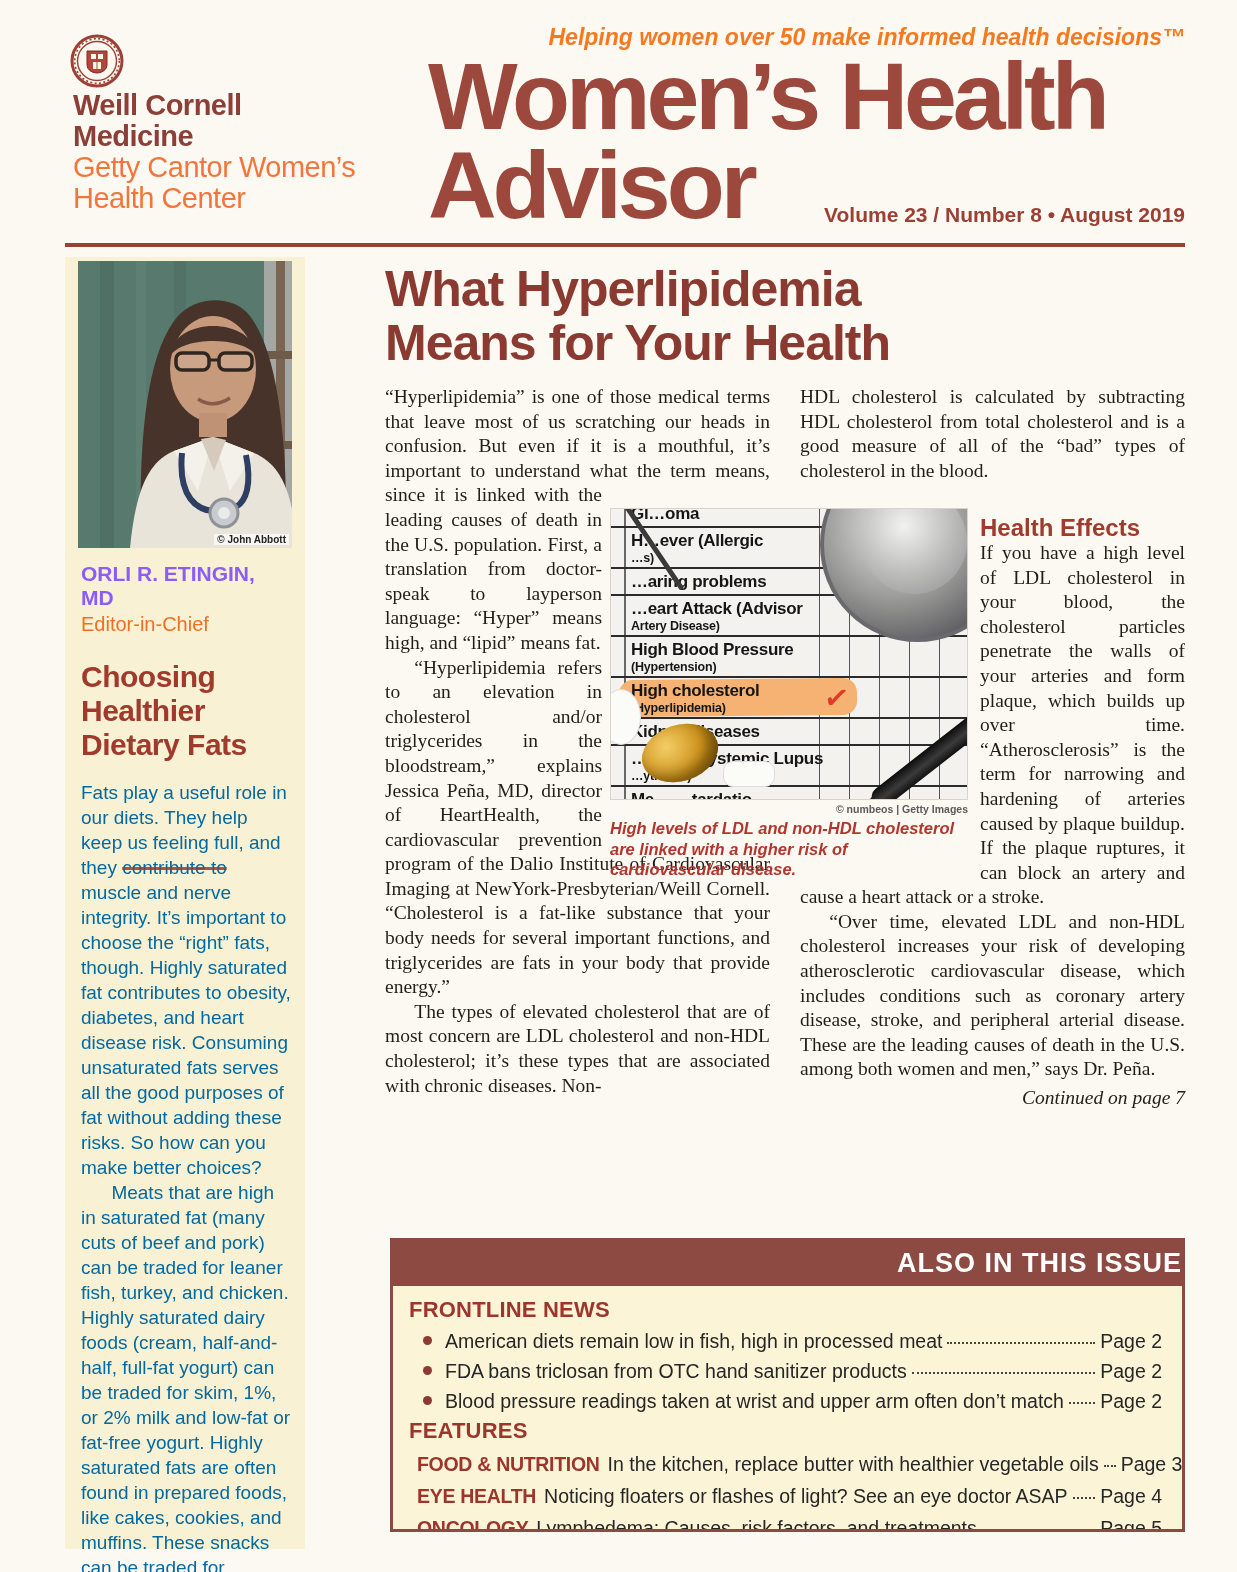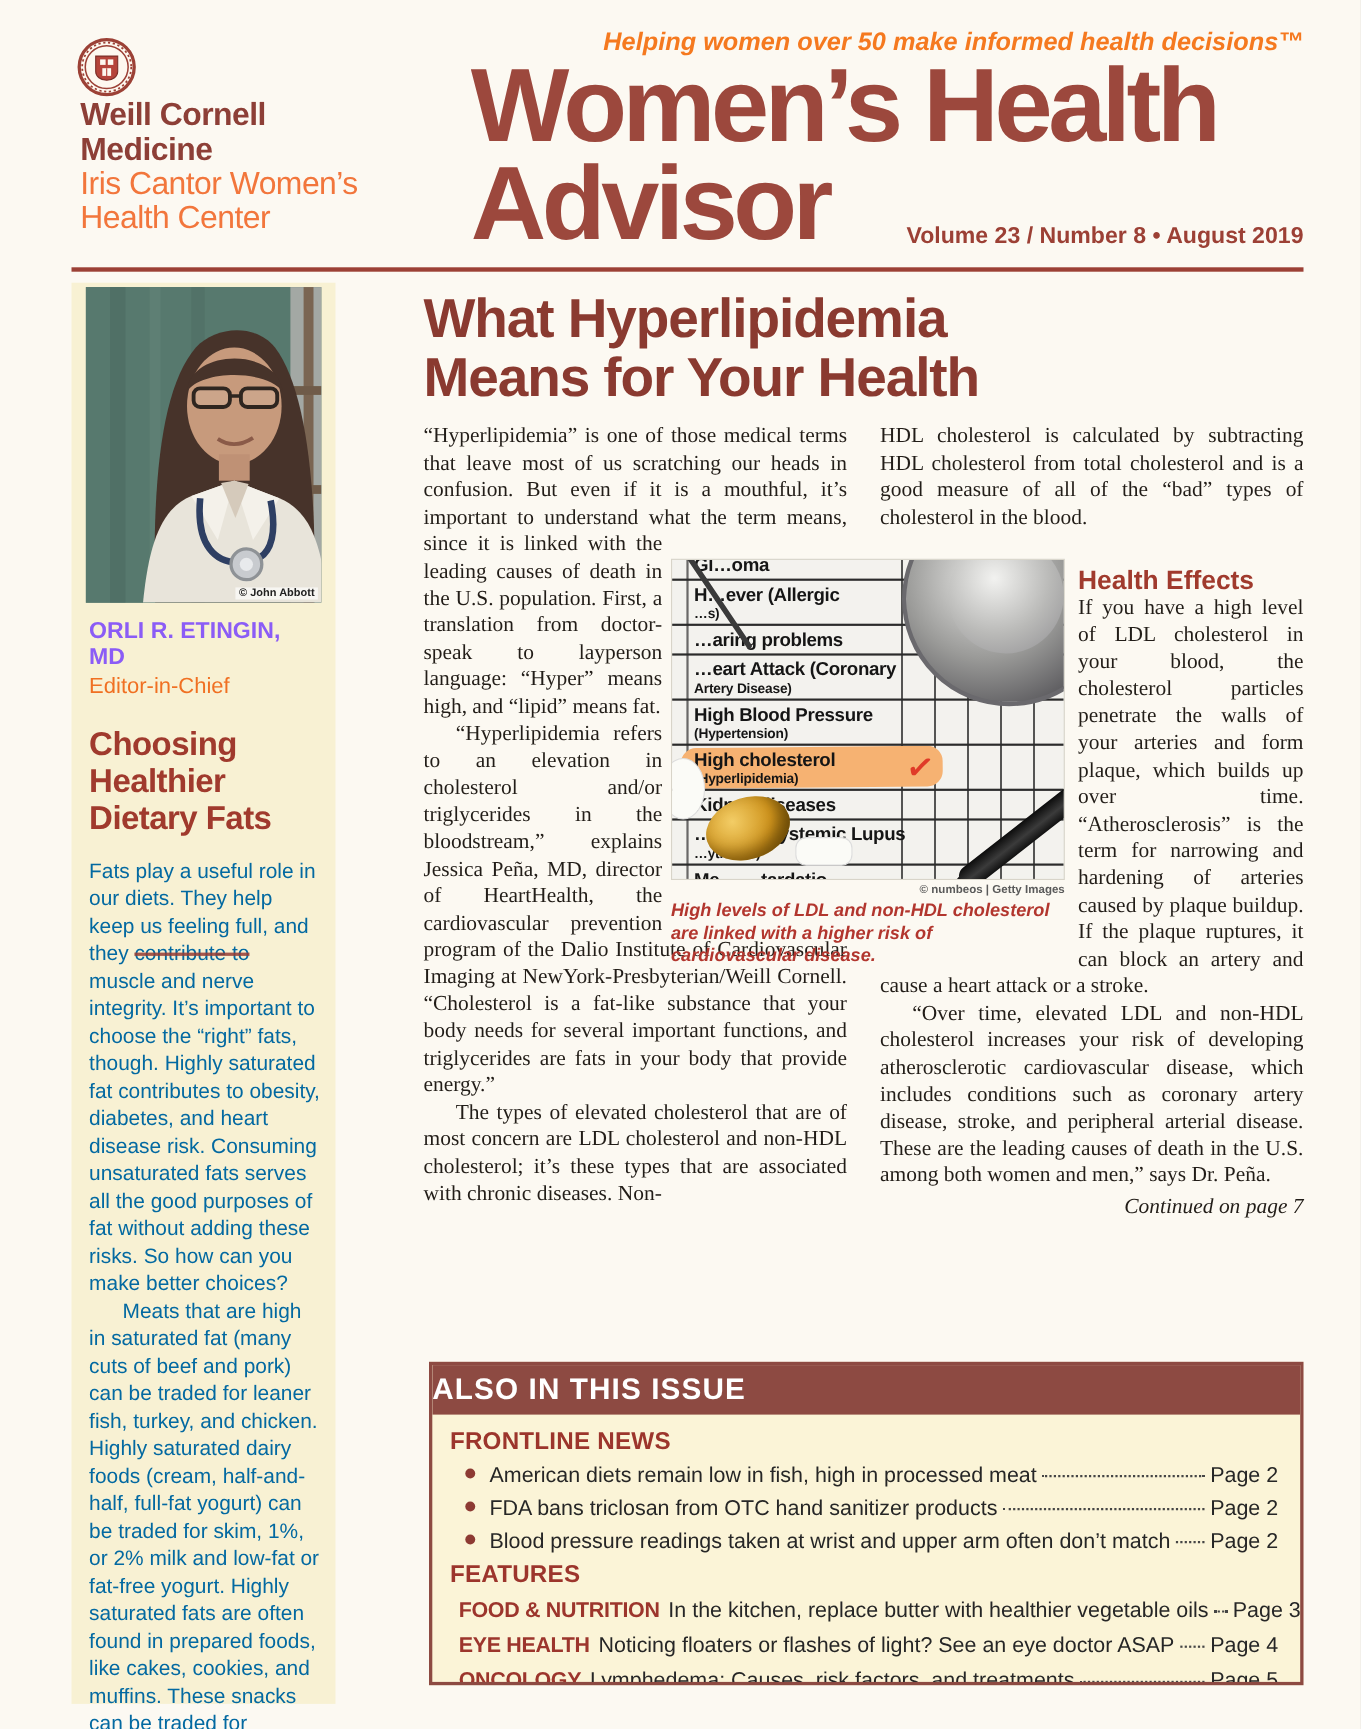--- a/index.html
+++ b/index.html
@@ -154,7 +154,7 @@
   <div class="brand">
     <div class="b1">Weill Cornell</div>
     <div class="b1">Medicine</div>
-    <div class="b2">Iris Cantor Women’s</div>
+    <div class="b2">Getty Cantor Women’s</div>
     <div class="b2">Health Center</div>
   </div>
   <div class="tagline">Helping women over 50 make informed health decisions™</div>

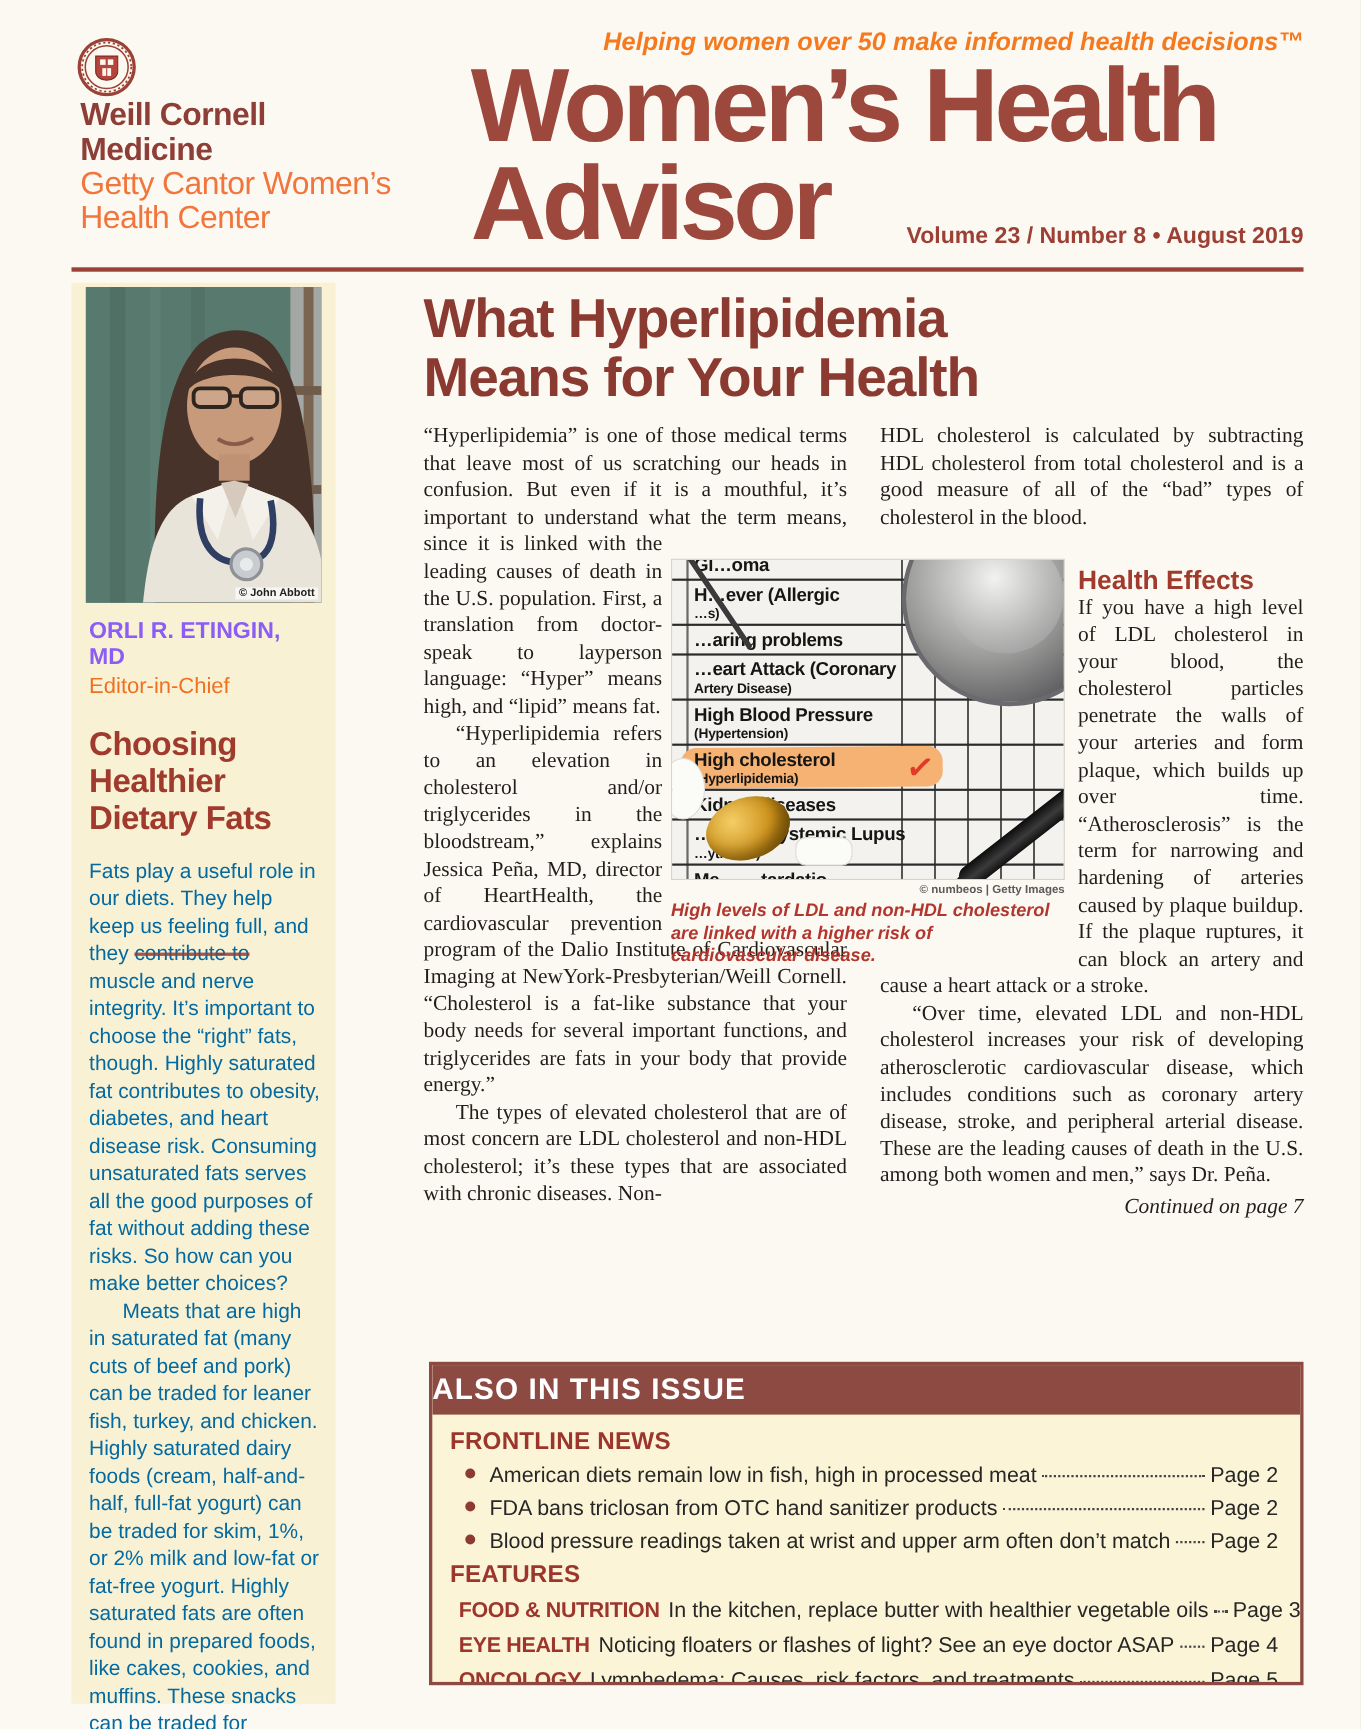--- a/index.html
+++ b/index.html
@@ -243,7 +243,7 @@
               </div>
             <div class="frow"><span class="main">…aring problems</span></div>
             <div class="frow">
-                <div class="main">…eart Attack (Coronary</div>
+                <div class="main">…eart Attack (Advisor</div>
                 <div class="sub">Artery Disease)</div>
               </div>
             <div class="frow">

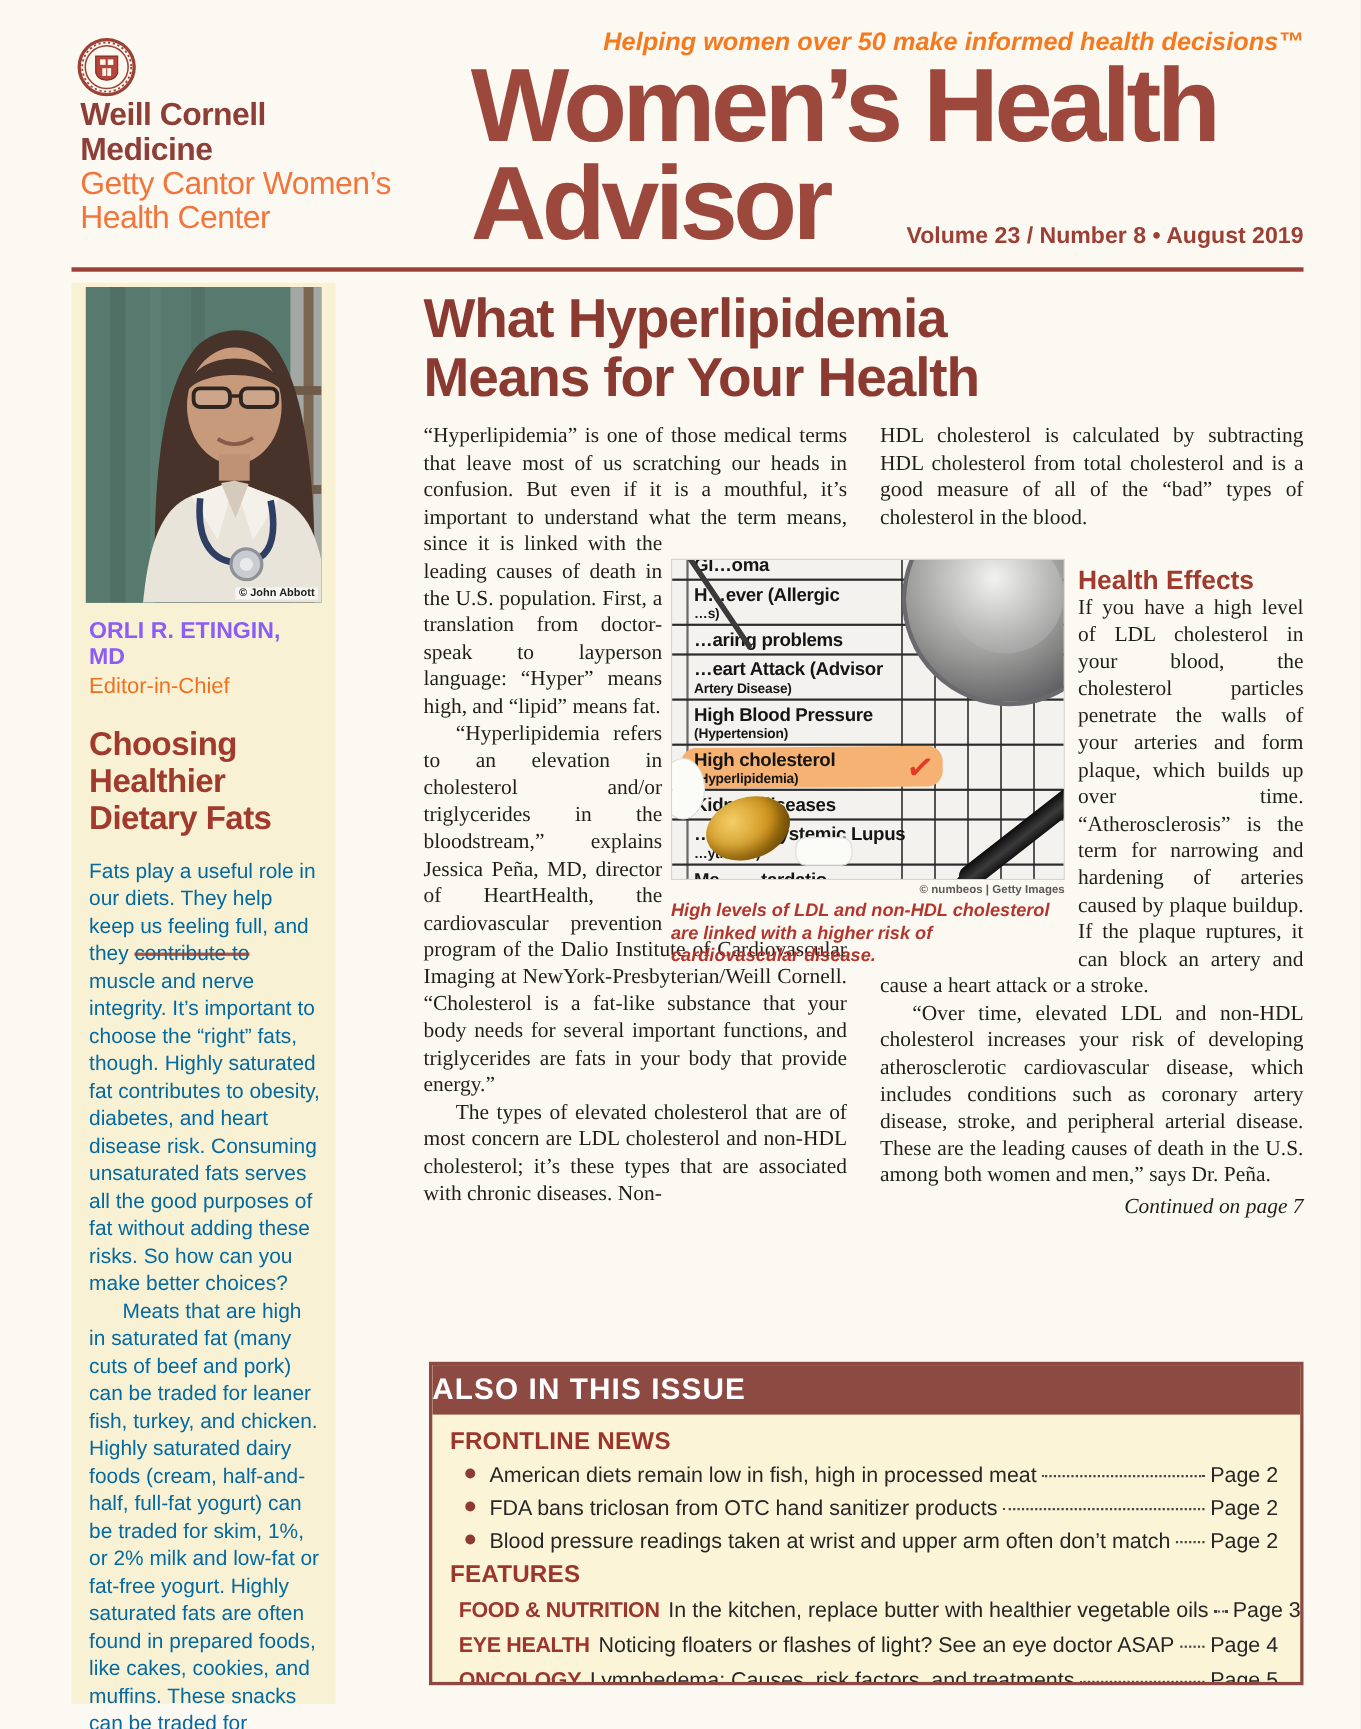--- a/index.html
+++ b/index.html
@@ -123,7 +123,7 @@
     border:3px solid #8d4a42; background:#fbf4d7; overflow:hidden;
   }
   .issue-bar {
-    height:45px; background:#8d4a42; color:#fff; text-align:left;
+    height:45px; background:#8d4a42; color:#fff; text-align:right;
     font-weight:bold; font-size:27px; line-height:45px; letter-spacing:1px;
   }
   .issue-content { padding:6px 20px 0 16px; }

